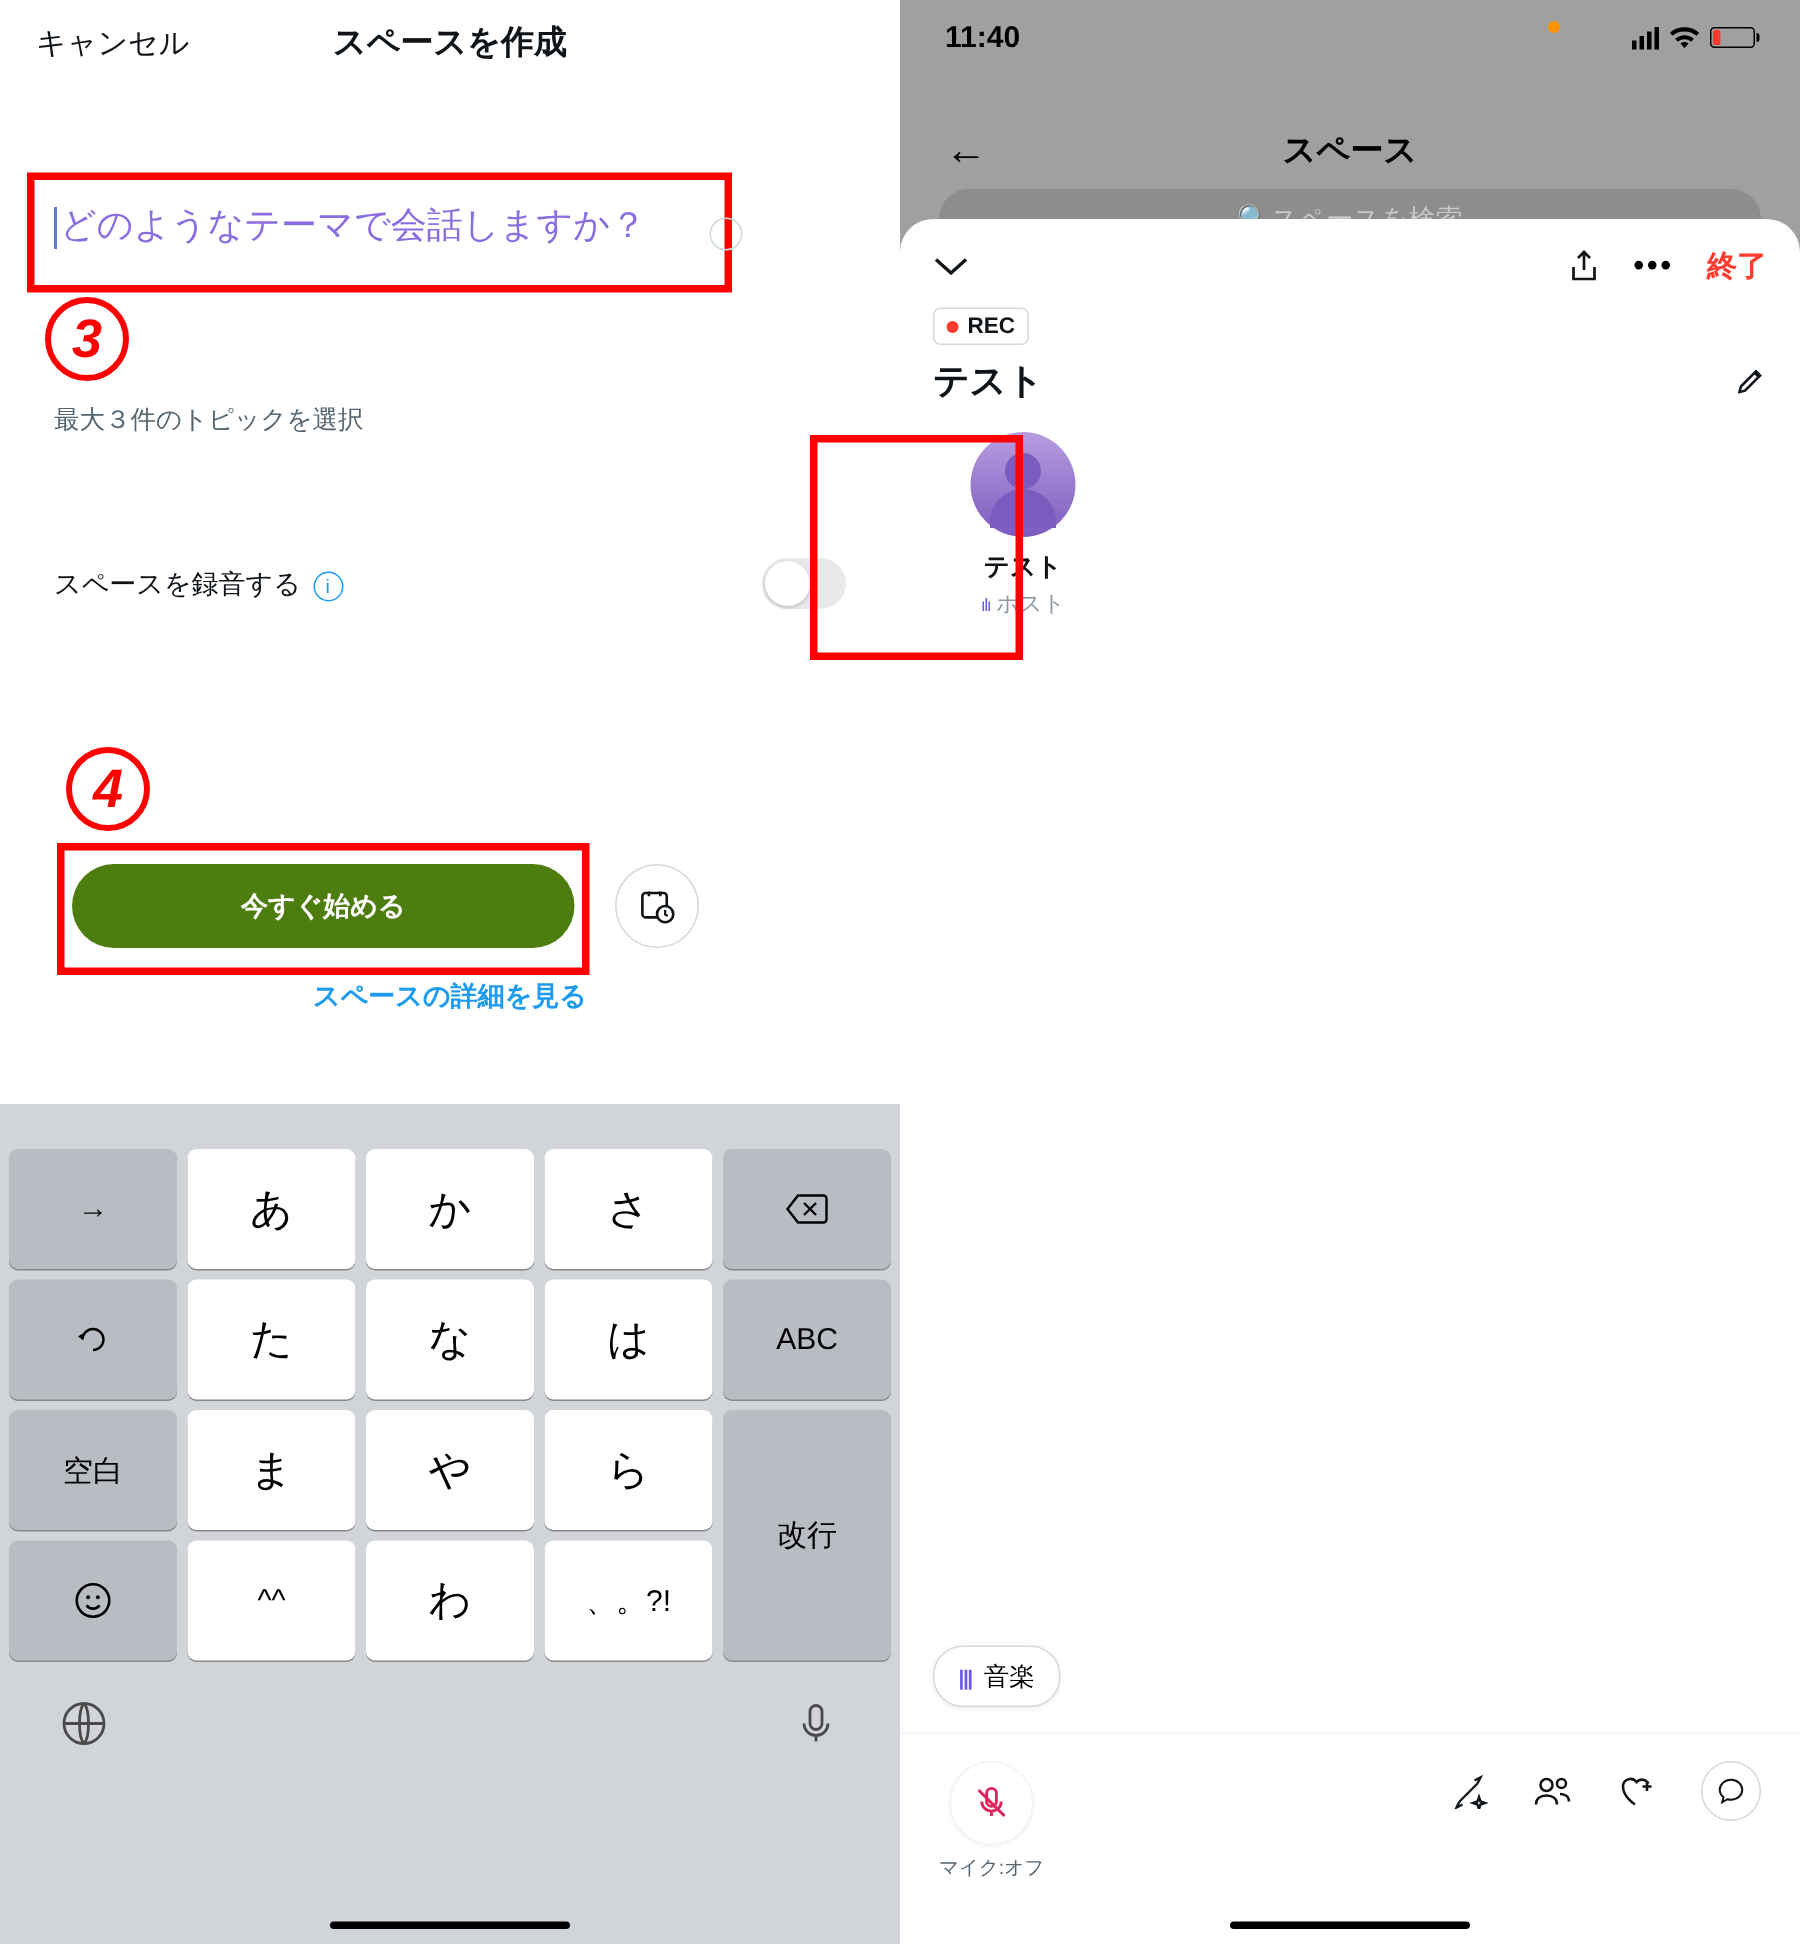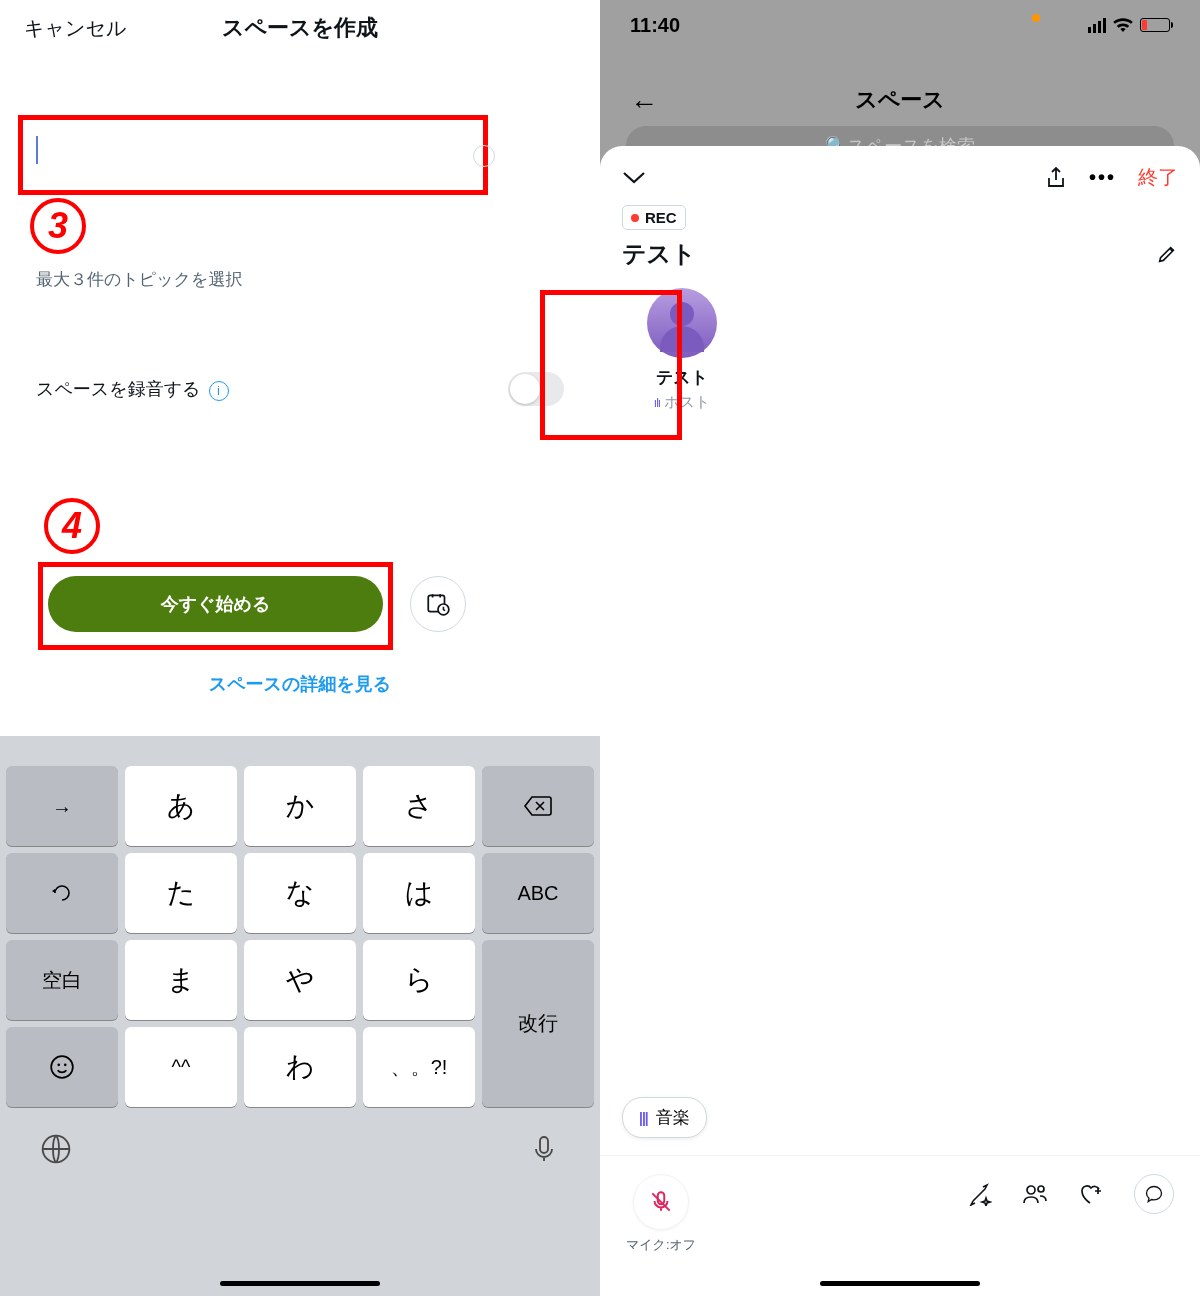--- a/index.html
+++ b/index.html
@@ -109,7 +109,7 @@
   </div>
 
   <div class="hl hl3"></div>
-  <span class="theme-input"><span class="theme-cursor"></span></span>
+  <span class="theme-input"><span class="theme-cursor"></span><span>どのようなテーマで会話しますか？</span></span>
   <span class="clear-circle"></span>
   <div class="circnum c3">3</div>
 

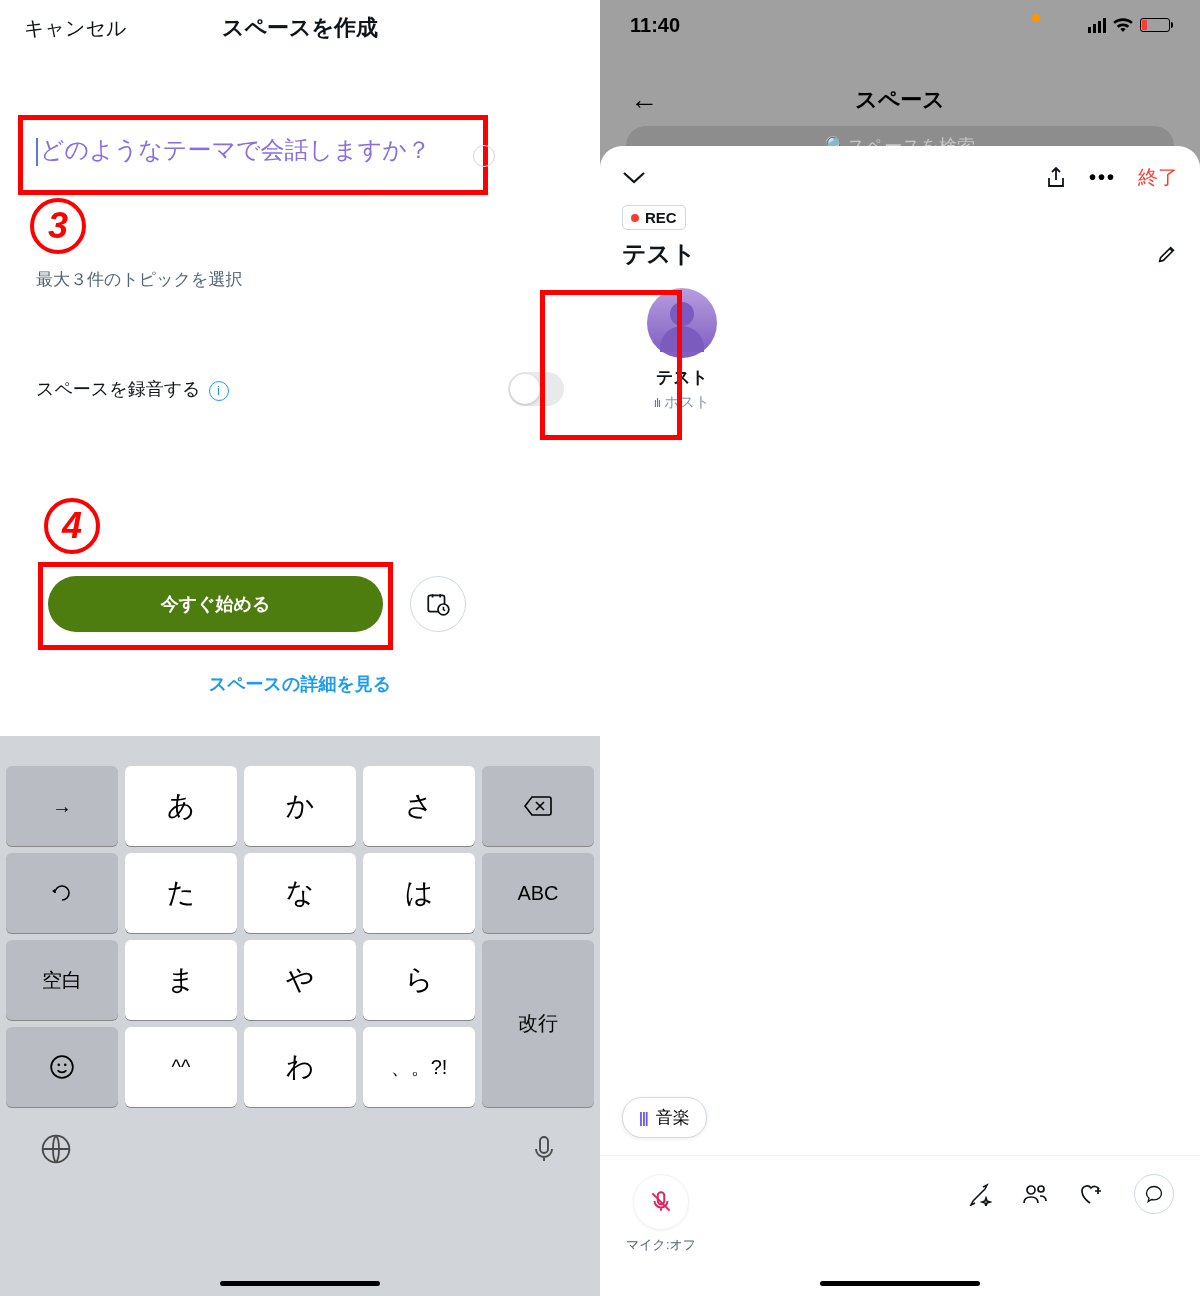--- a/index.html
+++ b/index.html
@@ -72,7 +72,7 @@
 .sheet-top { display:flex; align-items:center; justify-content:space-between; margin-bottom:14px; }
 .sheet-left { font-size:24px; }
 .sheet-right { display:flex; align-items:center; gap:22px; font-size:20px; }
-.end-btn { color:#ff3b30; font-size:20px; font-weight:400; }
+.end-btn { color:#ff3b30; font-size:20px; font-weight:700; }
 .rec-badge { display:inline-flex; align-items:center; gap:6px; border:1px solid #cfd9de; border-radius:5px; padding:3px 8px; font-size:15px; font-weight:700; color:#0f1419; margin-bottom:8px; }
 .rec-dot { width:8px; height:8px; background:#ff3b30; border-radius:50%; }
 .space-title-row { display:flex; align-items:center; justify-content:space-between; margin-bottom:18px; }

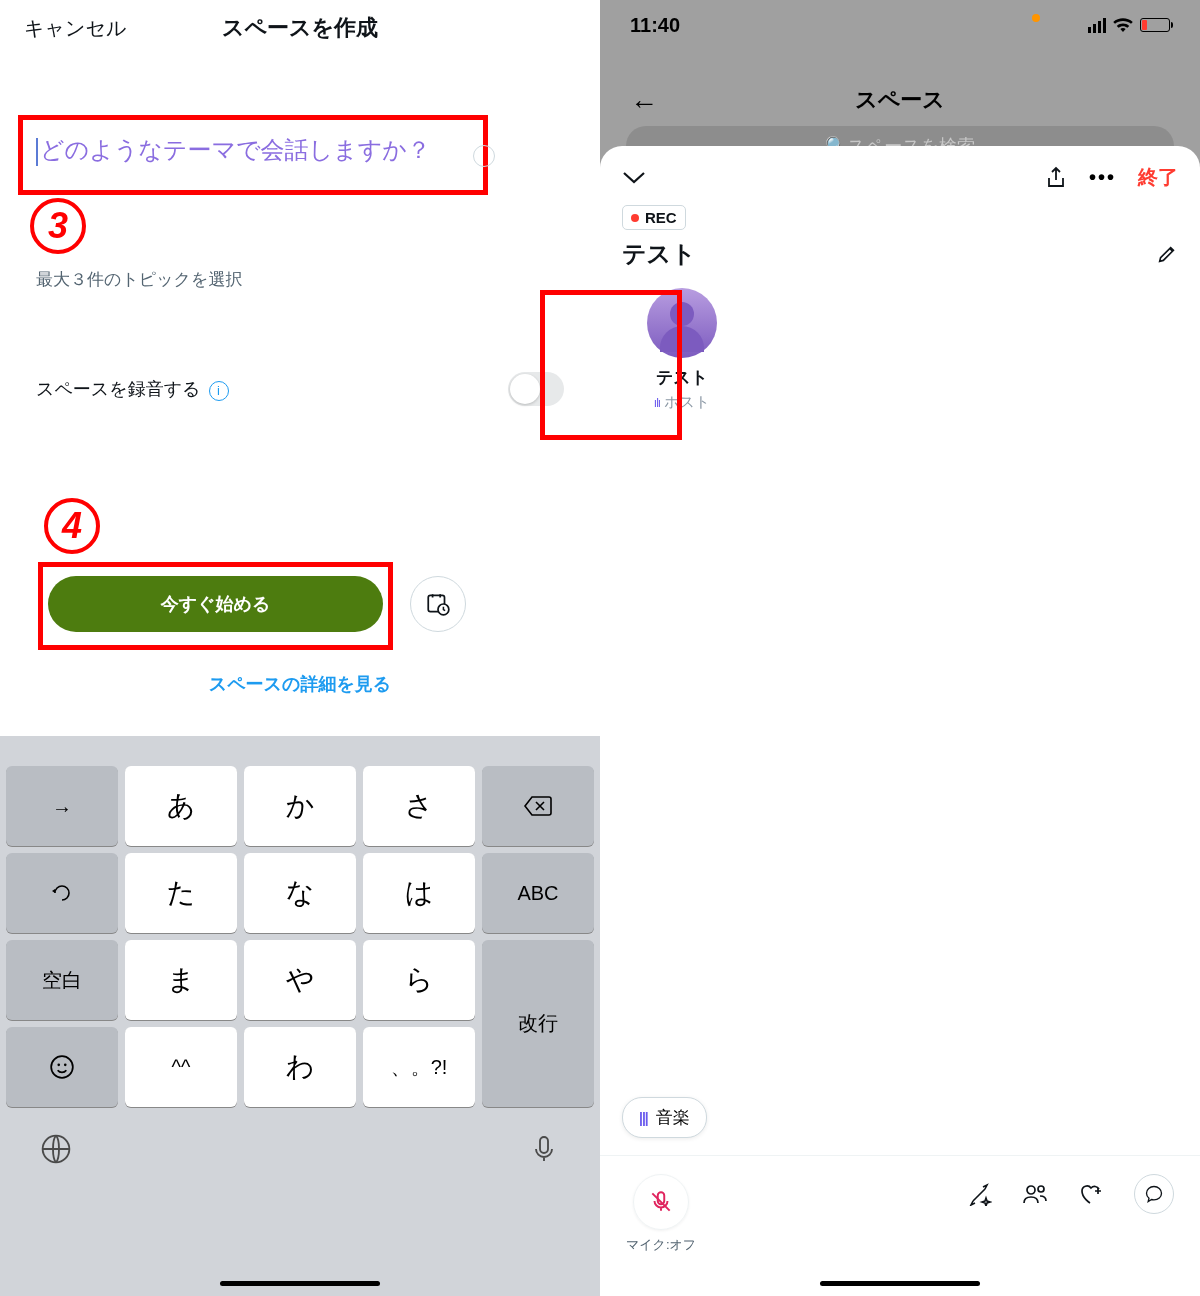--- a/index.html
+++ b/index.html
@@ -48,7 +48,7 @@
 
 .start-btn { position:absolute; left:48px; top:576px; width:335px; height:56px; background:#4d7c0f; border-radius:28px; color:#fff; font-size:18px; font-weight:700; display:flex; align-items:center; justify-content:center; }
 .sched-btn { position:absolute; left:410px; top:576px; width:56px; height:56px; border:1px solid #cfd9de; border-radius:28px; display:flex; align-items:center; justify-content:center; color:#0f1419; }
-.detail-link { position:absolute; left:0; right:0; top:672px; text-align:center; color:#1d9bf0; font-size:18px; font-weight:600; }
+.detail-link { position:absolute; left:0; right:0; top:652px; text-align:center; color:#1d9bf0; font-size:18px; font-weight:600; }
 
 
 .kb { position:absolute; left:0; right:0; bottom:0; height:600px; background:linear-gradient(#fff 0 40px,#d1d4d9 40px); padding-top:70px; }

